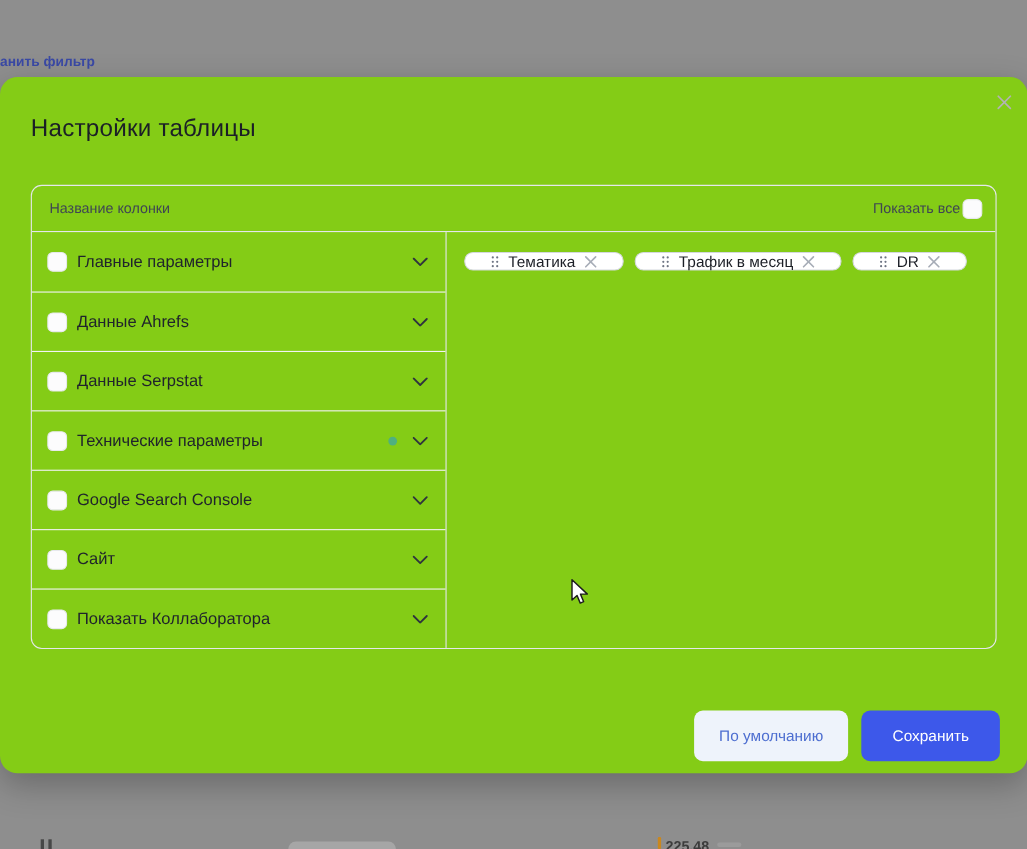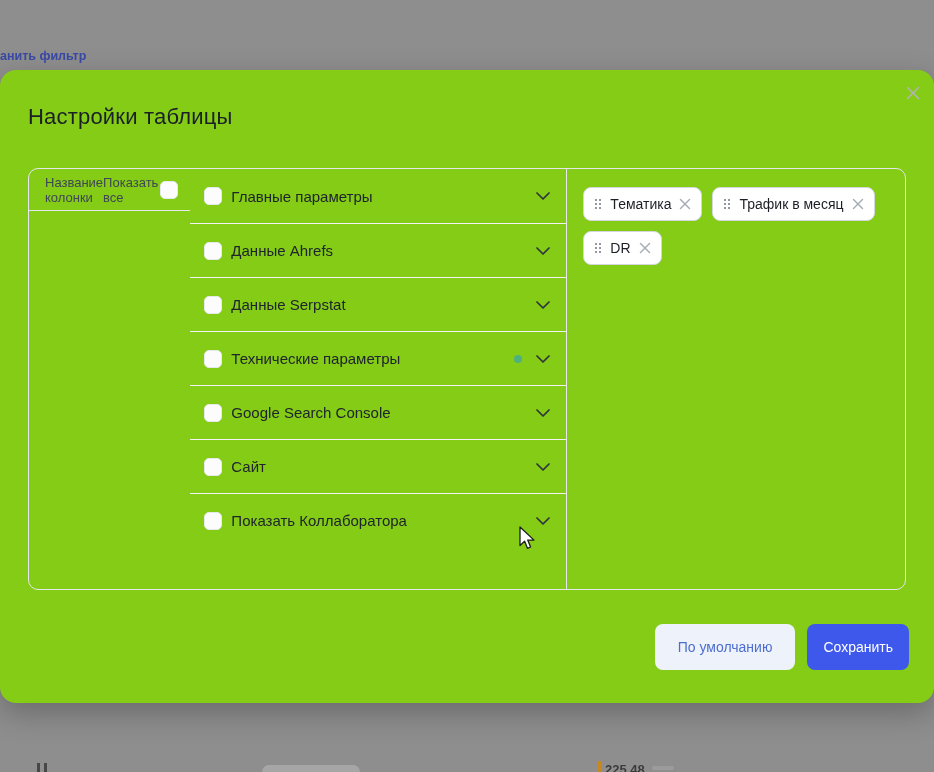--- a/index.html
+++ b/index.html
@@ -68,7 +68,7 @@
     width: 878px; height: 422px;
     border: 1px solid #e4e7ec;
     border-radius: 10px;
-    display: flex; flex-direction: row;
+    display: flex; flex-direction: column;
     overflow: hidden;
   }
   .box-header {

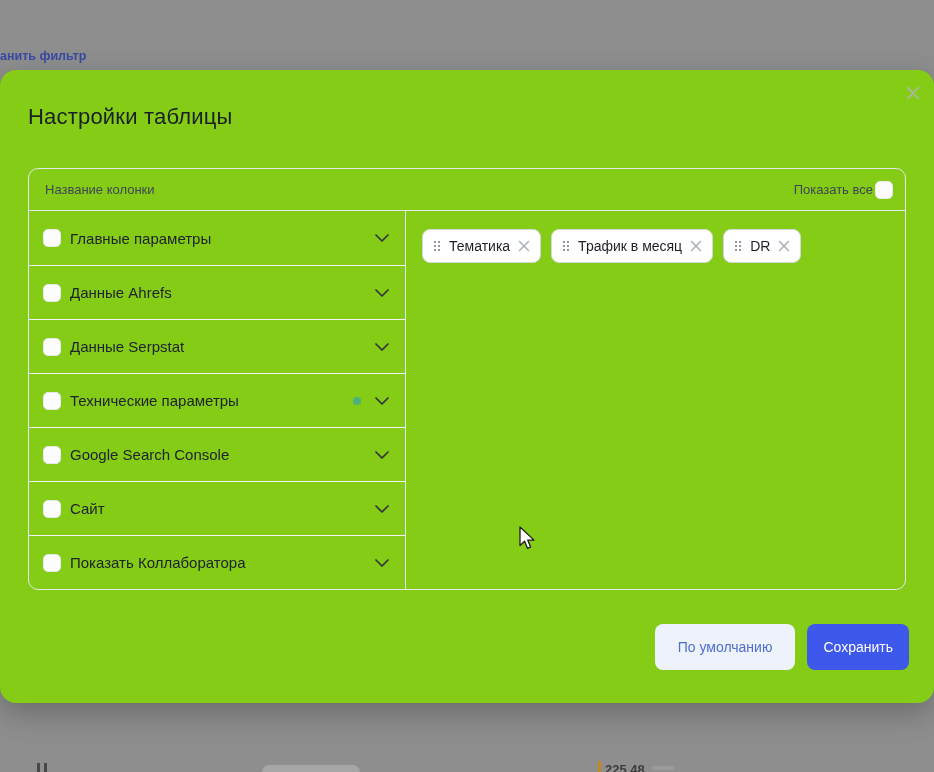--- a/index.html
+++ b/index.html
@@ -118,11 +118,11 @@
   .chips { display: flex; gap: 10px; flex-wrap: wrap; }
   .chip {
     display: flex; align-items: center;
-    height: 34px;
+    height: 17px;
     border: 1px solid #d4d8de;
     border-radius: 8px;
     background: #fff;
-    padding: 0 10px;
+    padding: 0 23px;
   }
   .drag-handle {
     display: grid;

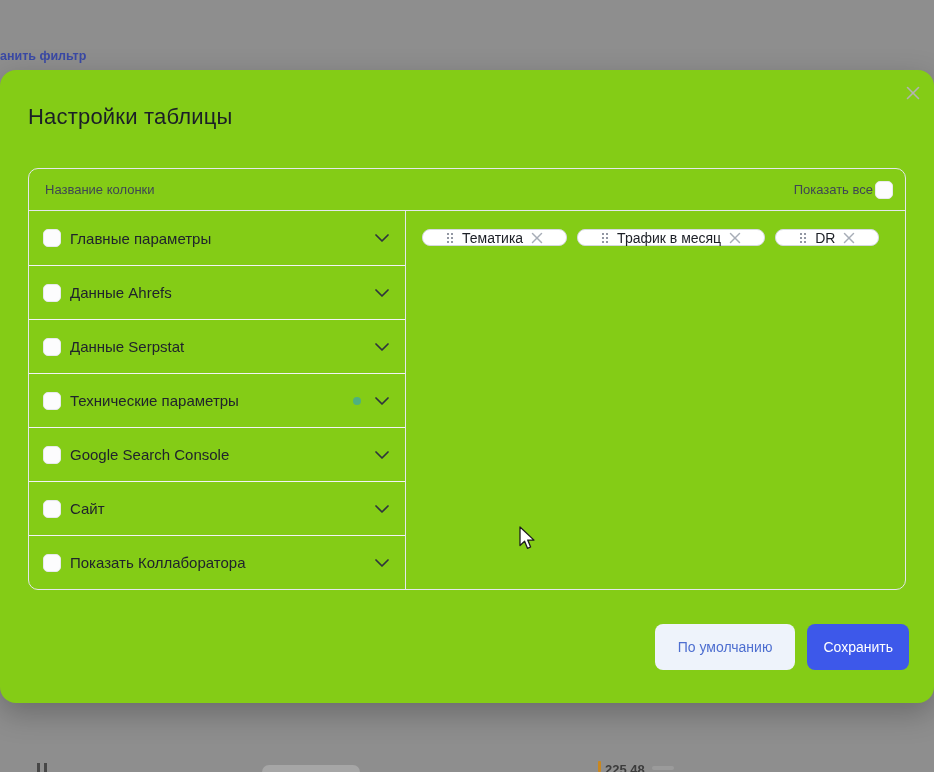--- a/index.html
+++ b/index.html
@@ -141,7 +141,7 @@
 
   
   .footer {
-    position: absolute; right: 25px; top: 554px;
+    position: absolute; right: 25px; top: 576px;
     display: flex; gap: 12px;
   }
   .btn {

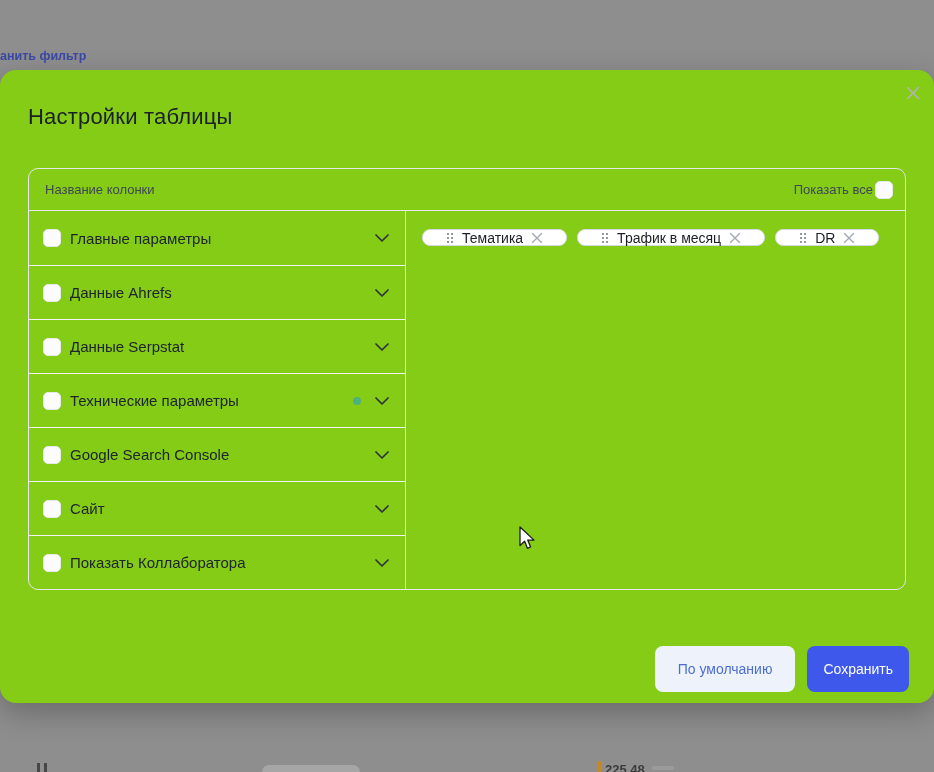--- a/index.html
+++ b/index.html
@@ -153,7 +153,7 @@
     display: flex; align-items: center; justify-content: center;
   }
   .btn-default { background: #eef3fb; color: #4d6ed0; padding: 0 23px; }
-  .btn-save    { background: #3d58ea; color: #ffffff; padding: 0 16px; }
+  .btn-save    { background: #3d58ea; color: #ffffff; padding: 0 28px; }
 
   
   .cursor { position: absolute; left: 518px; top: 526px; pointer-events: none; }

